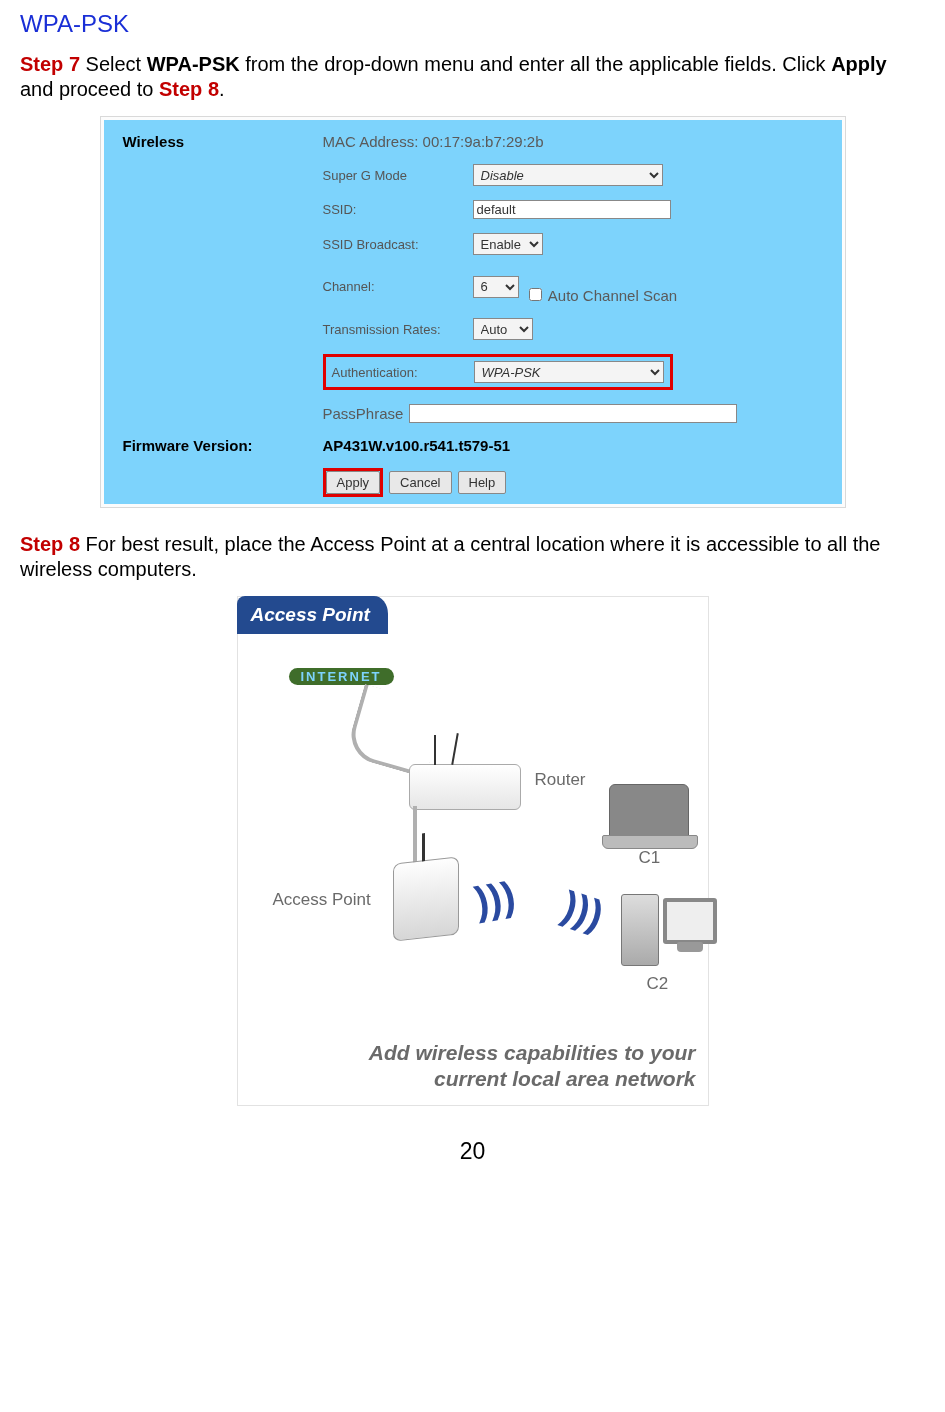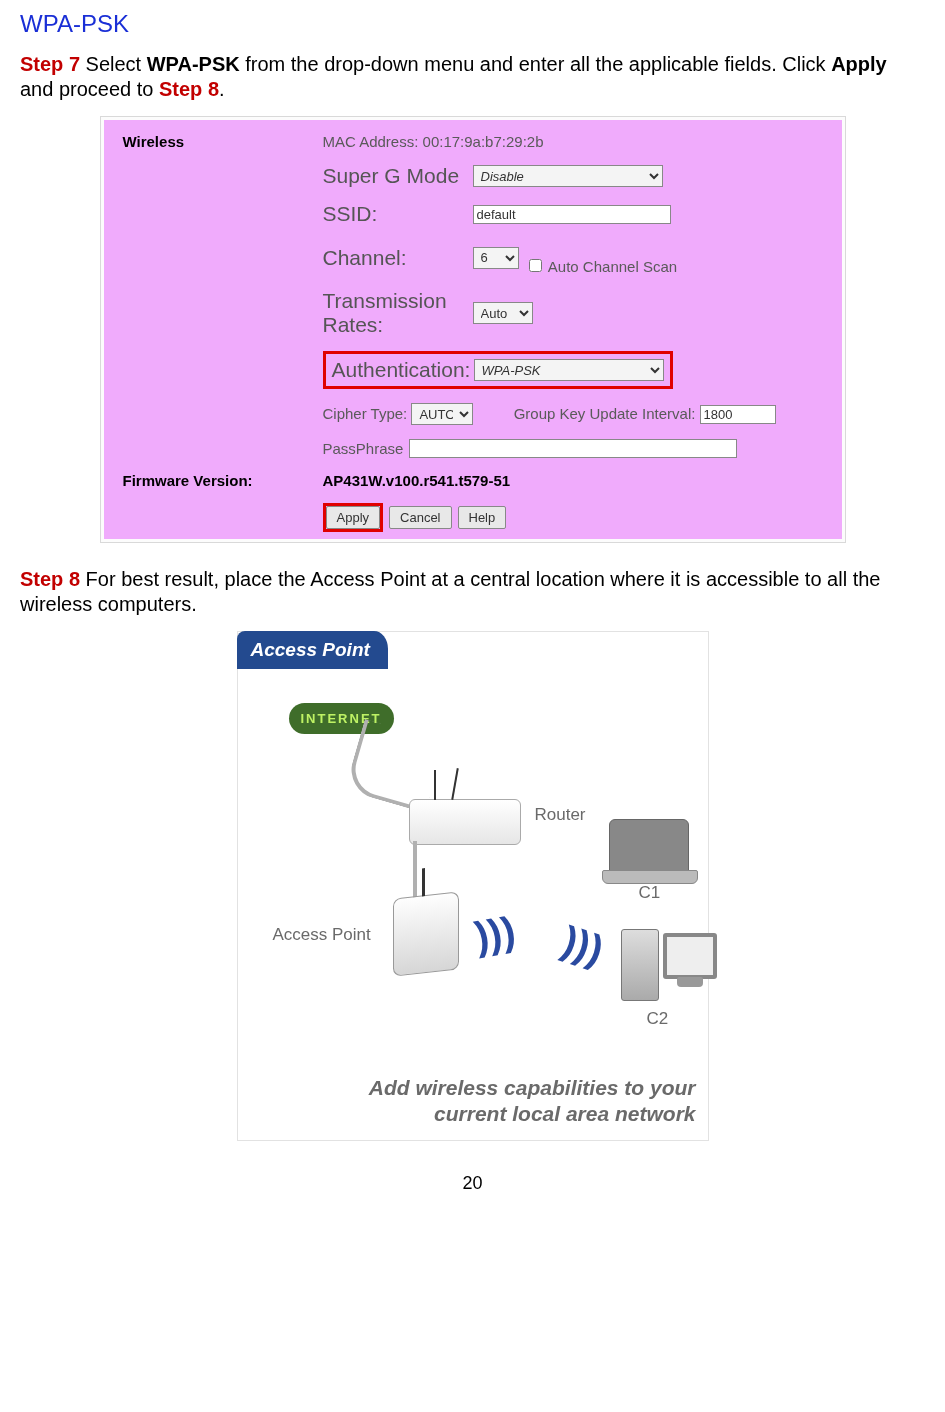--- a/index.html
+++ b/index.html
@@ -27,7 +27,7 @@
     margin: 0 auto 24px auto;
     width: 700px;
     border: 1px solid #d9d9d9;
-    background: #f0abfc;
+    background: #7dd3fc;
     padding: 16px 22px 10px 22px;
     box-shadow: 0 0 0 3px #fcfcfc inset;
   }

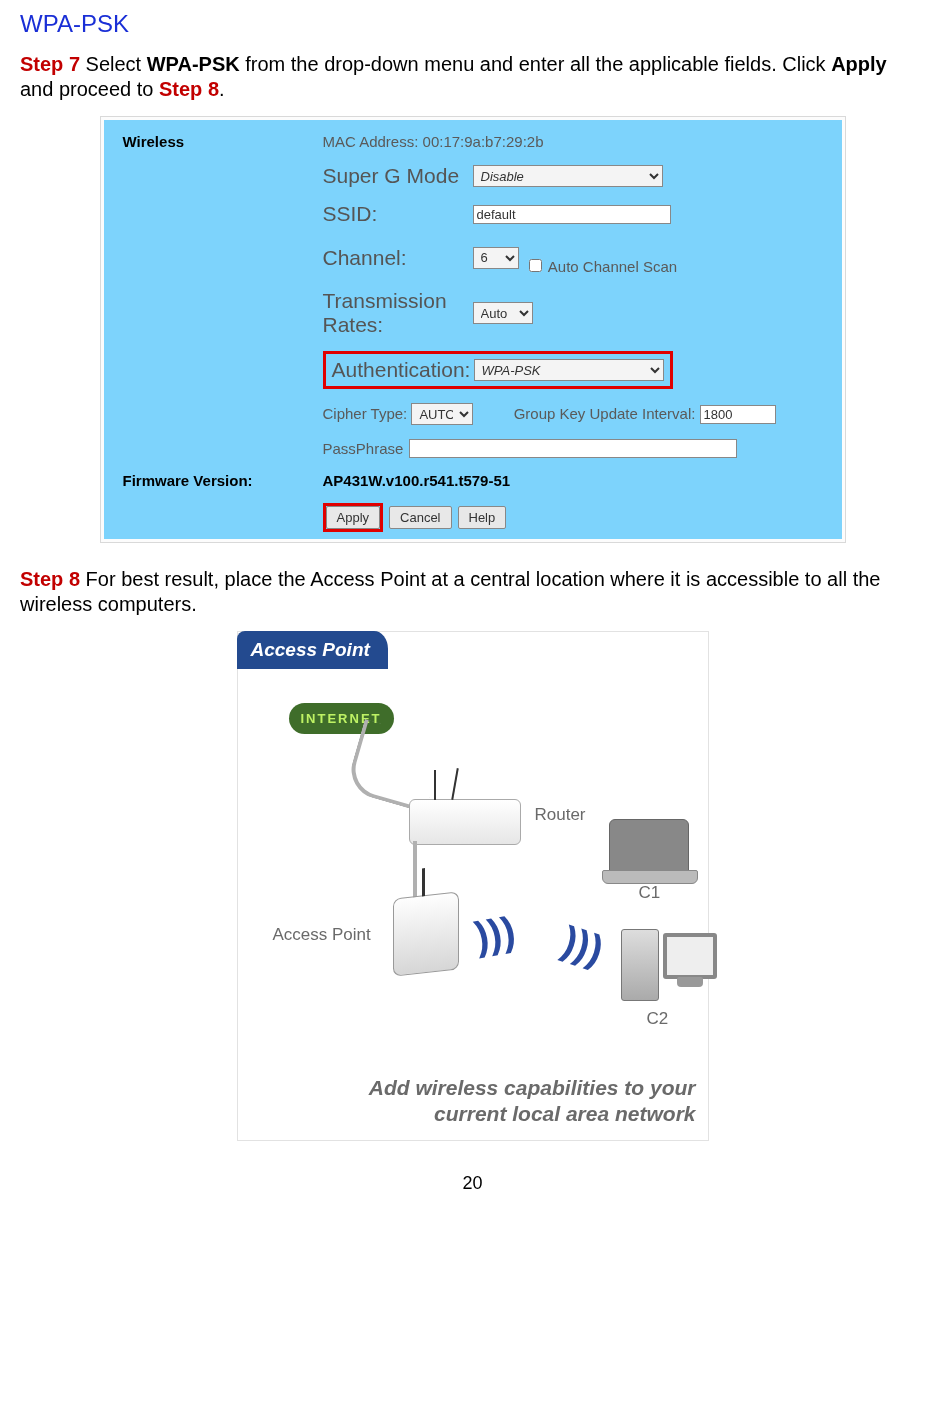--- a/index.html
+++ b/index.html
@@ -47,7 +47,7 @@
   .ss-field-label {
     width: 150px;
     color: #555;
-    font-size: 21px;
+    font-size: 13px;
   }
   .ss-input, .ss-select {
     font-size: 13px;

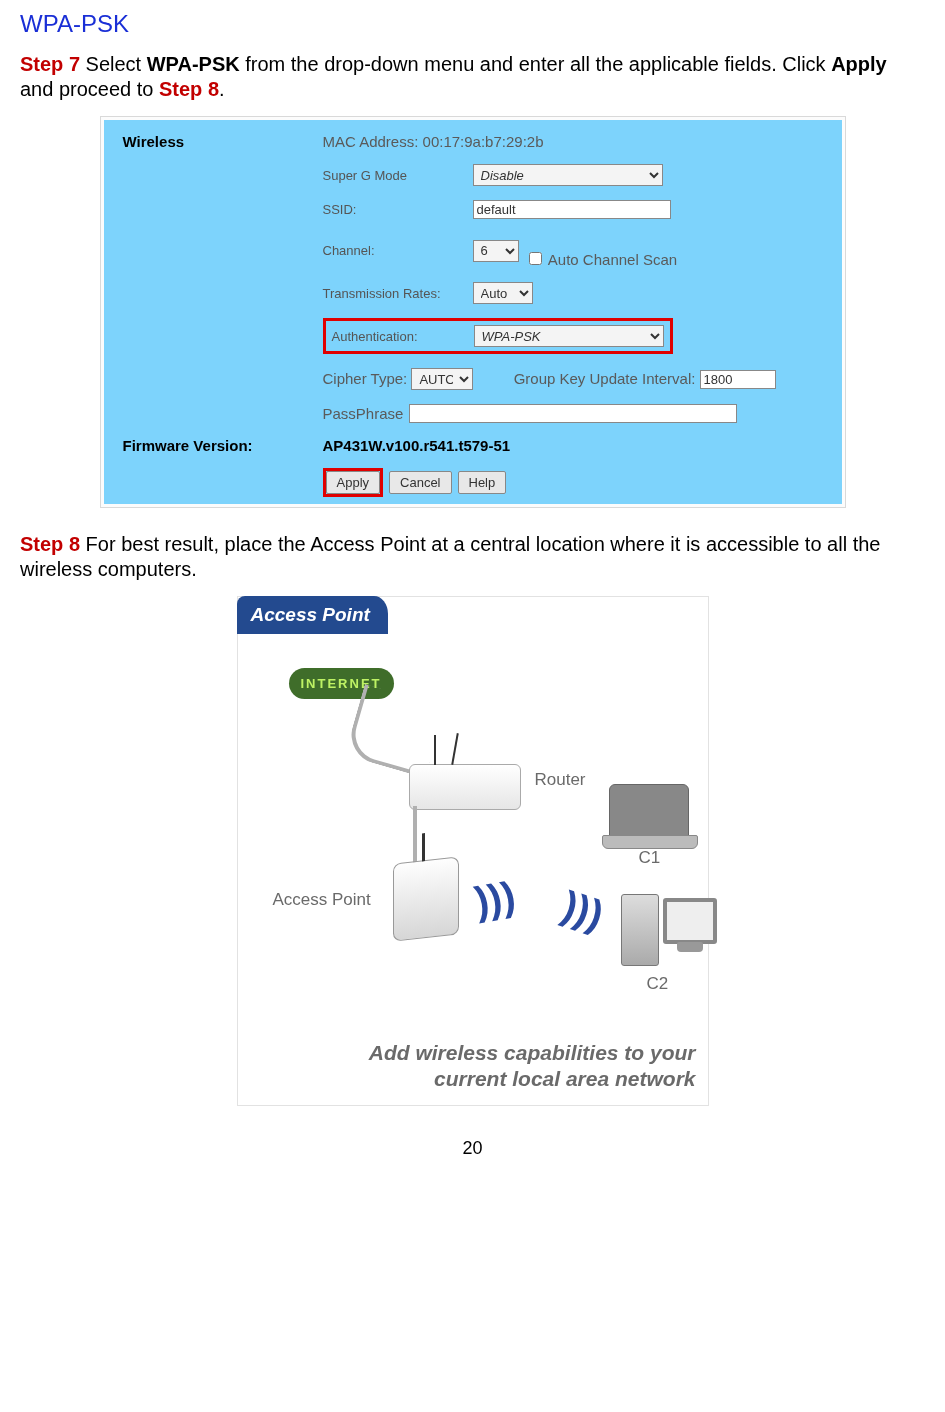--- a/index.html
+++ b/index.html
@@ -287,6 +287,13 @@
     <input class="ss-input ss-input-wide" value="default" style="">
   </div>
 
+  <div class="ss-row">
+    <div class="ss-label-col"></div>
+    <div class="ss-field-label">SSID Broadcast:</div>
+    <select class="ss-select ss-select-mid">
+      <option>Enable</option>
+    </select>
+  </div>
 
   <div class="ss-row">
     <div class="ss-label-col"></div>

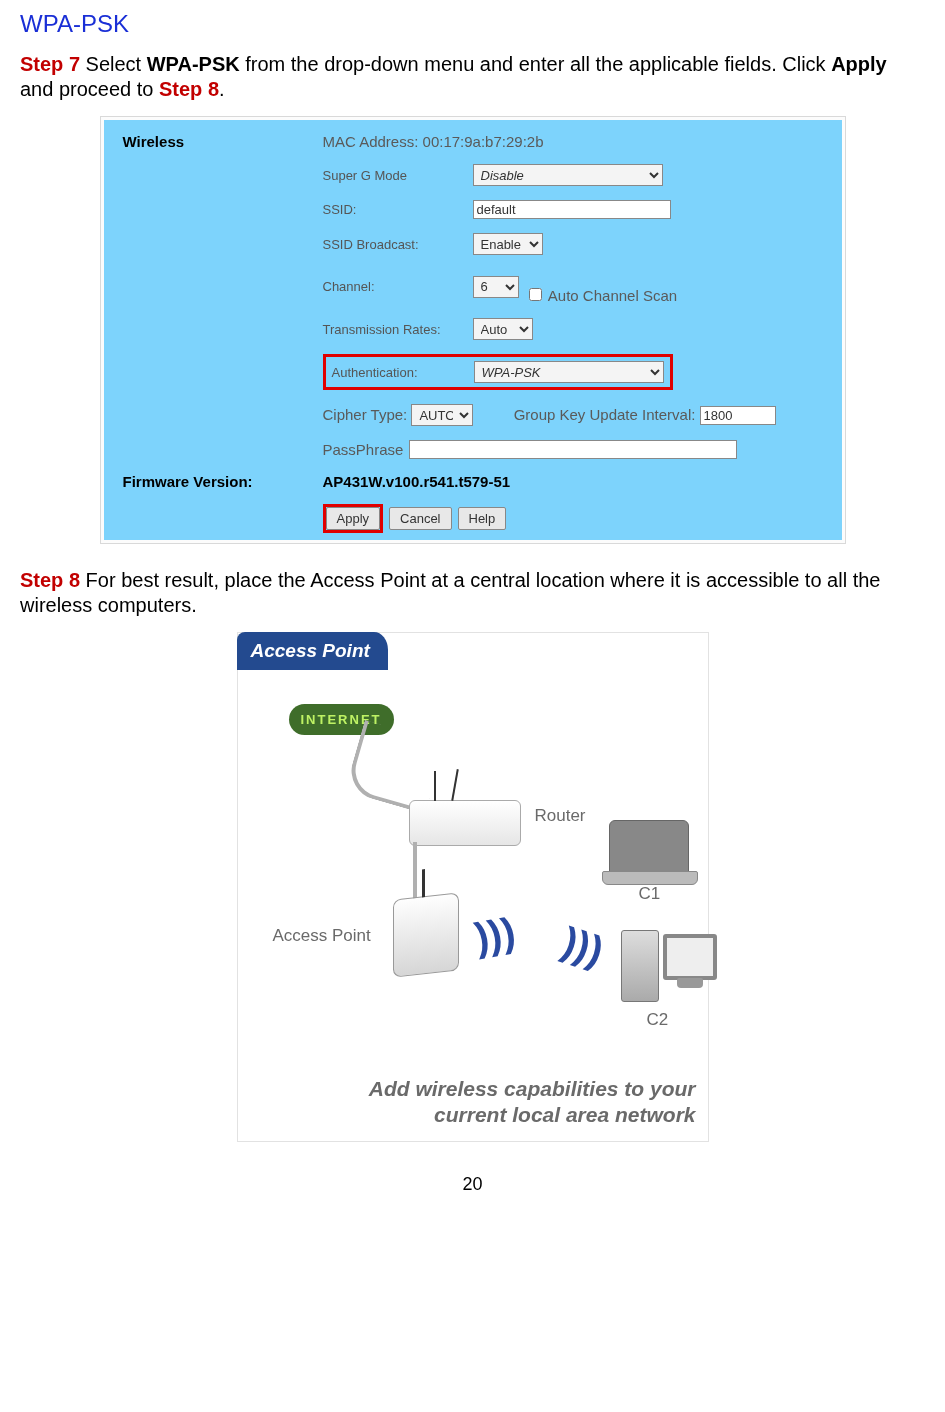--- a/index.html
+++ b/index.html
@@ -325,17 +325,6 @@
     </span>
   </div>
 
-  <div class="ss-row">
-    <div class="ss-label-col"></div>
-    <div>
-      <span>Cipher Type:</span>
-      <select class="ss-select" style="width:62px">
-        <option>AUTO</option>
-      </select>
-      <span style="margin-left:36px">Group Key Update Interval:</span>
-      <input class="ss-input" style="width: 68px;" value="1800">
-    </div>
-  </div>
 
   <div class="ss-row">
     <div class="ss-label-col"></div>

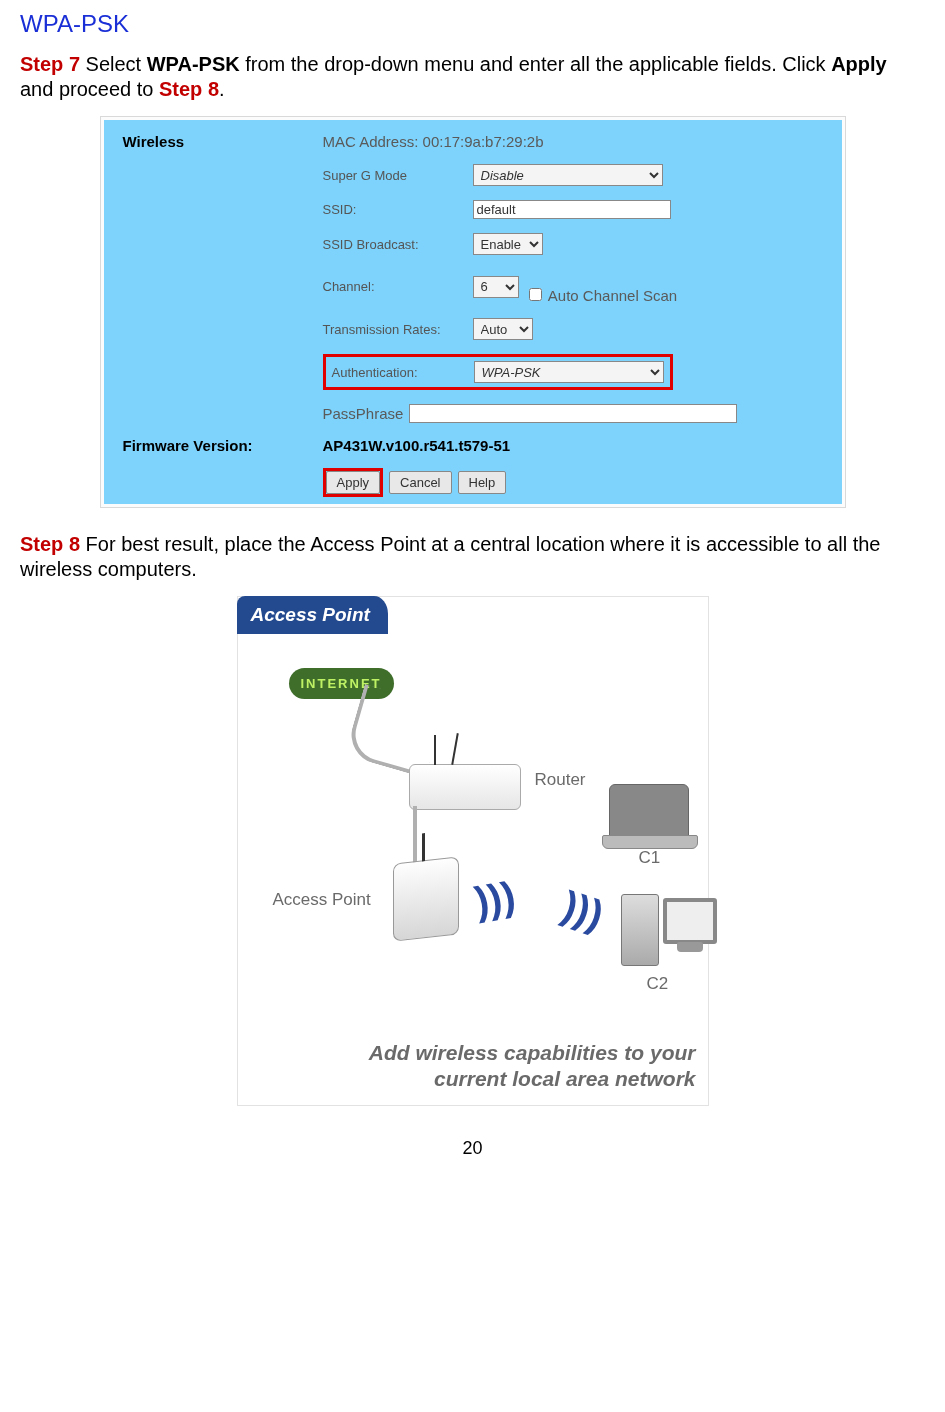--- a/index.html
+++ b/index.html
@@ -121,11 +121,11 @@
     position: absolute;
     top: 30px; left: 46px;
     background: #3f6d2a;
-    color: #bef264;
+    color: #7dd3fc;
     font-weight: bold;
     letter-spacing: 2px;
     font-size: 13px;
-    padding: 8px 12px;
+    padding: 1px 12px;
     border-radius: 30px;
   }
   .internet-cable {

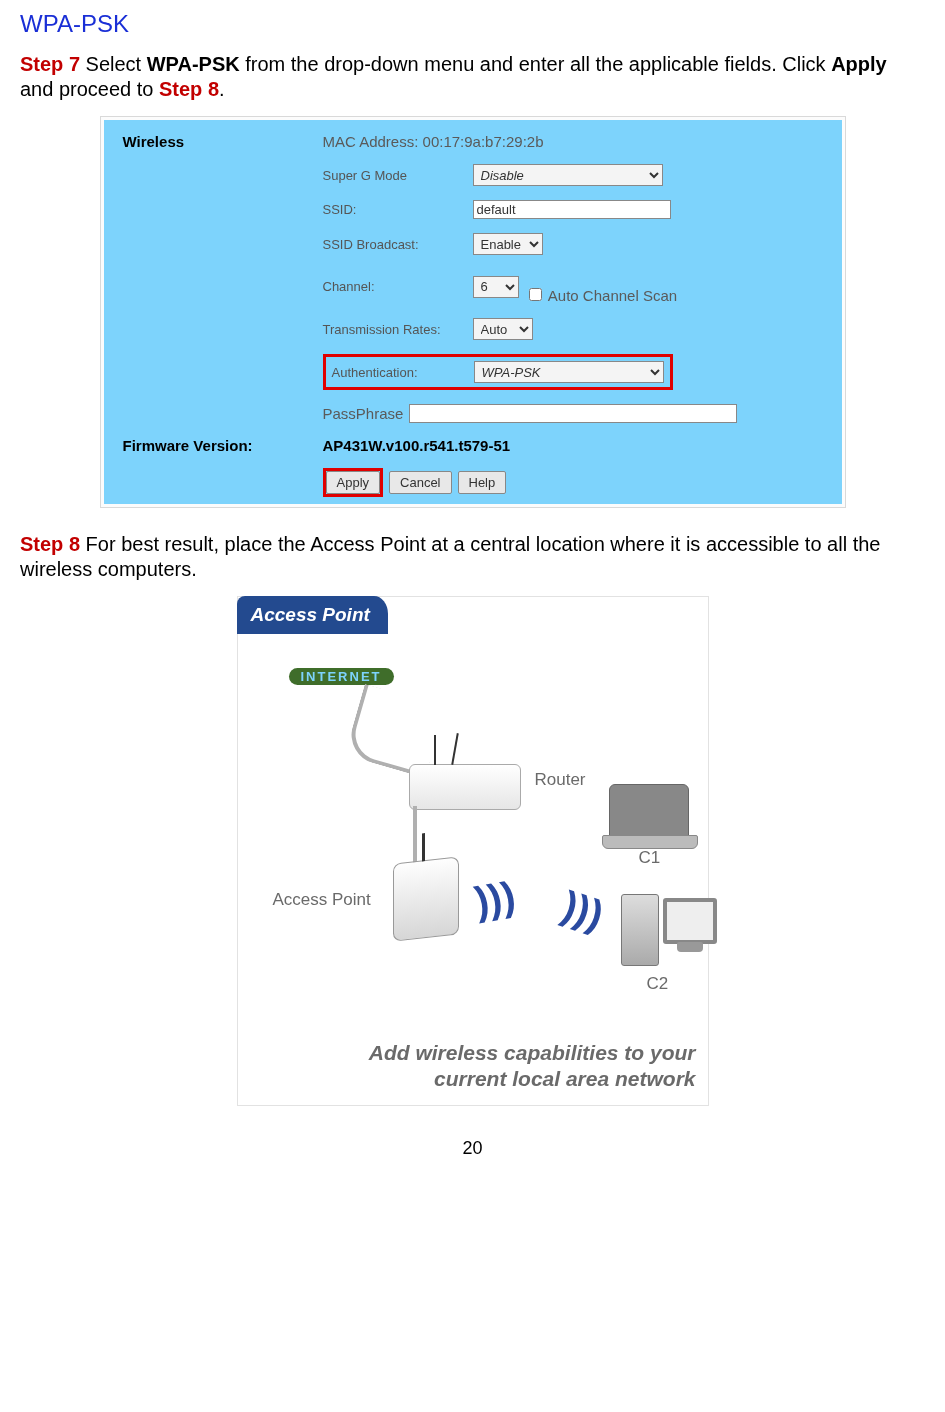--- a/index.html
+++ b/index.html
@@ -254,7 +254,7 @@
   }
   .page-num {
     text-align: center;
-    font-size: 18px;
+    font-size: 23px;
     margin-top: 32px;
   }
 </style>

